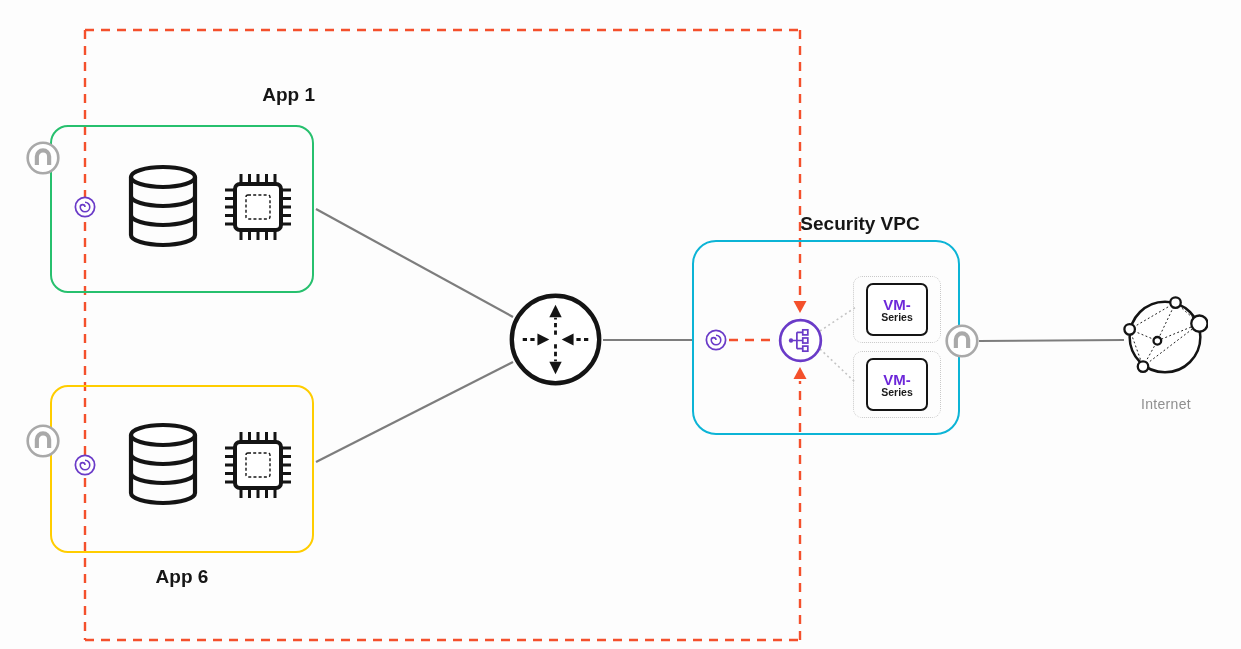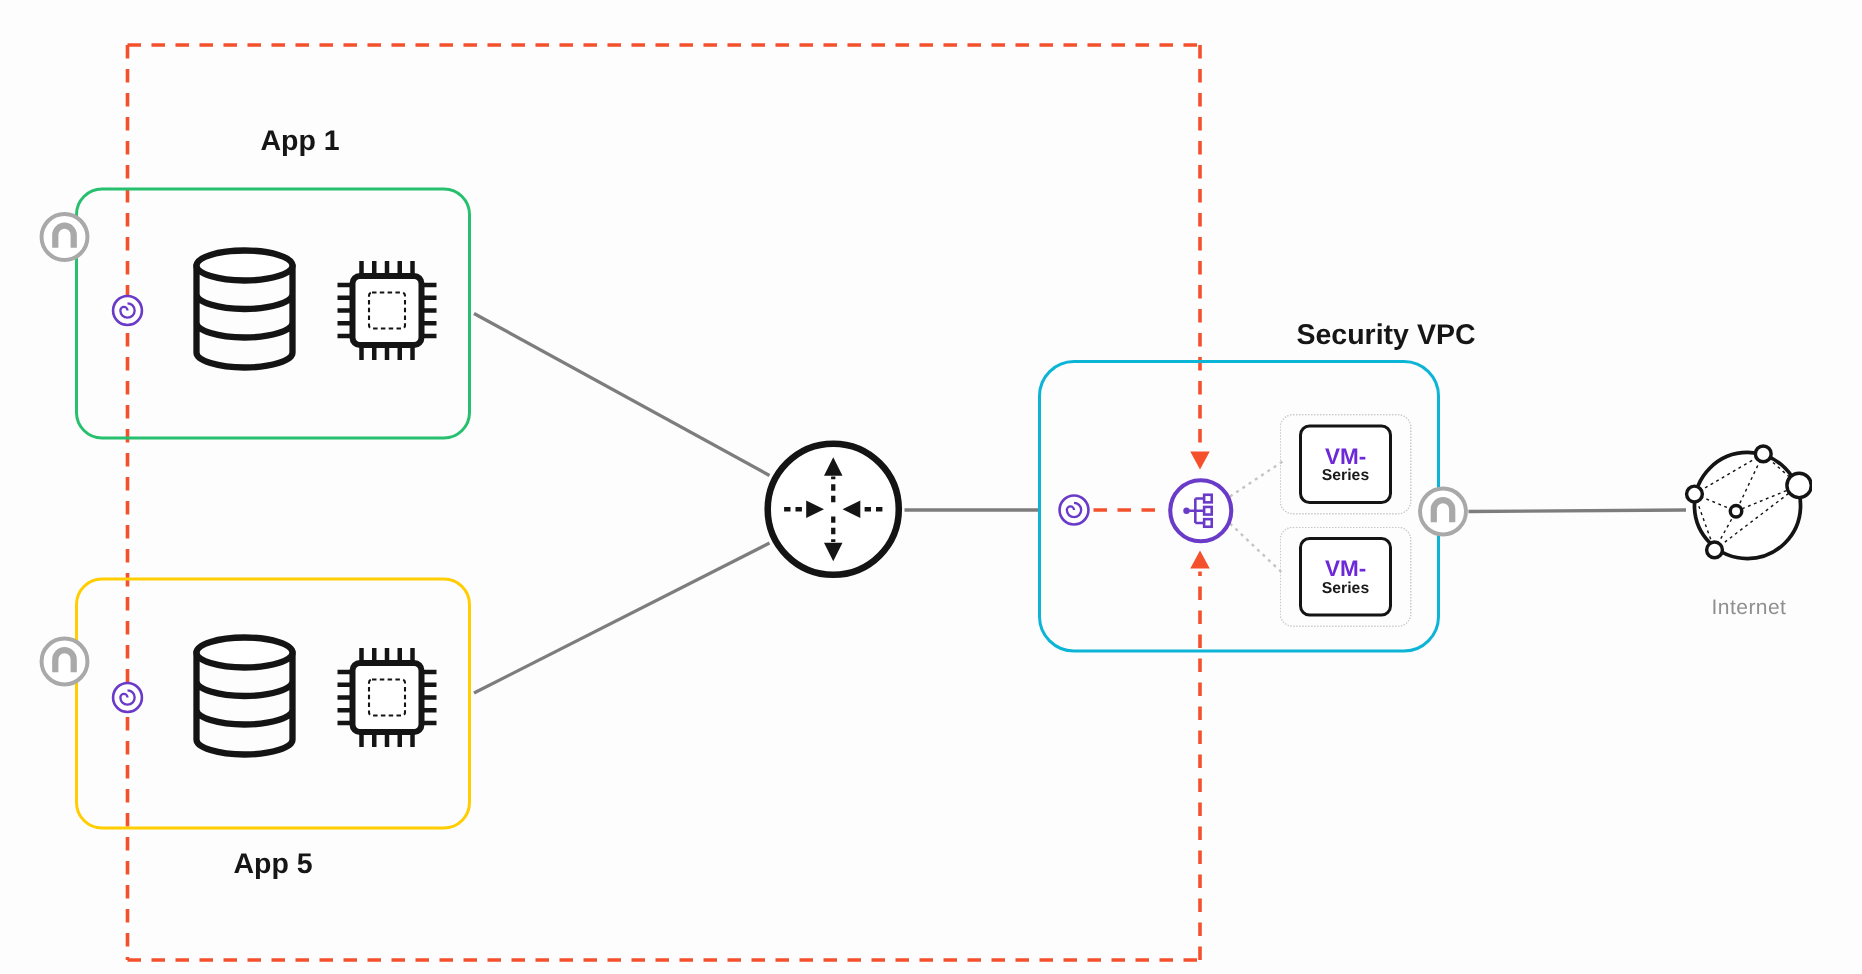--- a/index.html
+++ b/index.html
@@ -37,7 +37,7 @@
 
   .icon{position:absolute;}
   .label{position:absolute;color:#161616;font-weight:700;font-size:19px;text-align:center;}
-  #app1-label{left:68px;top:84px;width:264px;}
+  #app1-label{left:51px;top:84px;width:264px;text-align:right;}
   #app2-label{left:50px;top:566px;width:264px;}
   #secvpc-label{left:824px;top:213px;width:200px;}
   #internet-label{left:1118px;top:396px;width:96px;color:var(--muted,#8f8f8f);font-weight:400;font-size:14px;letter-spacing:.3px;}

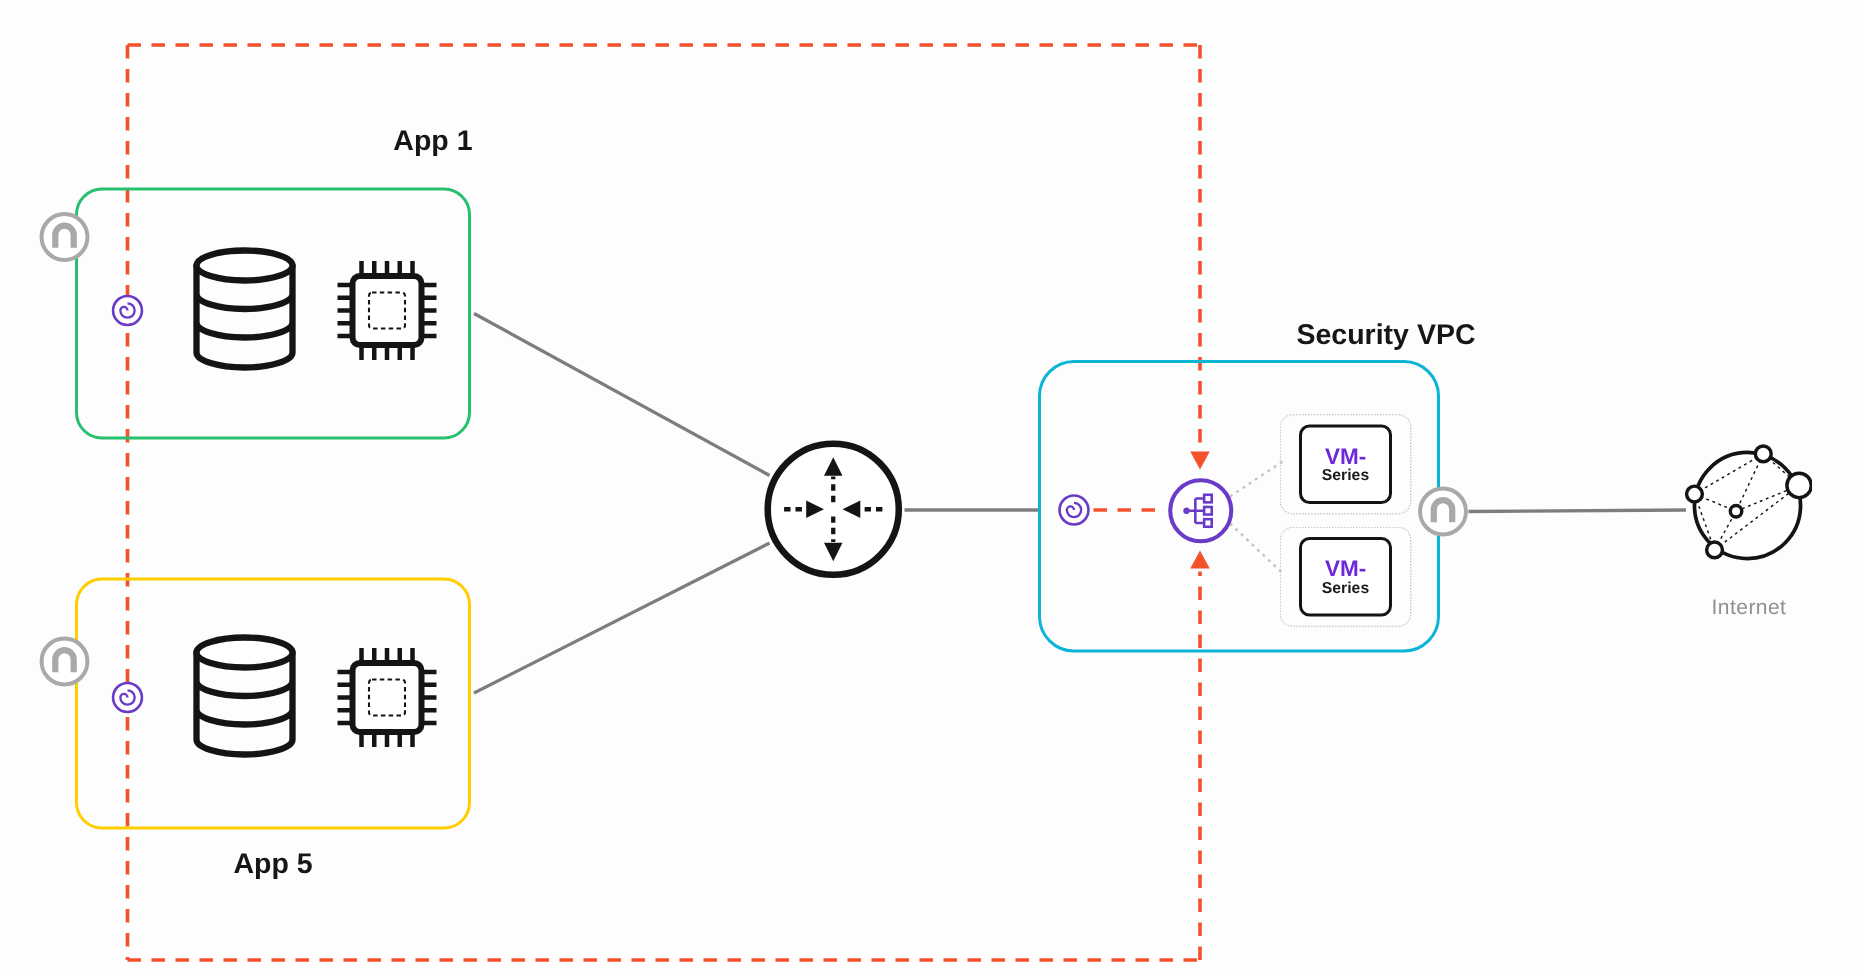--- a/index.html
+++ b/index.html
@@ -39,7 +39,7 @@
   .label{position:absolute;color:#161616;font-weight:700;font-size:19px;text-align:center;}
   #app1-label{left:51px;top:84px;width:264px;text-align:right;}
   #app2-label{left:50px;top:566px;width:264px;}
-  #secvpc-label{left:824px;top:213px;width:200px;}
+  #secvpc-label{left:760px;top:213px;width:200px;}
   #internet-label{left:1118px;top:396px;width:96px;color:var(--muted,#8f8f8f);font-weight:400;font-size:14px;letter-spacing:.3px;}
 </style>
 </head>

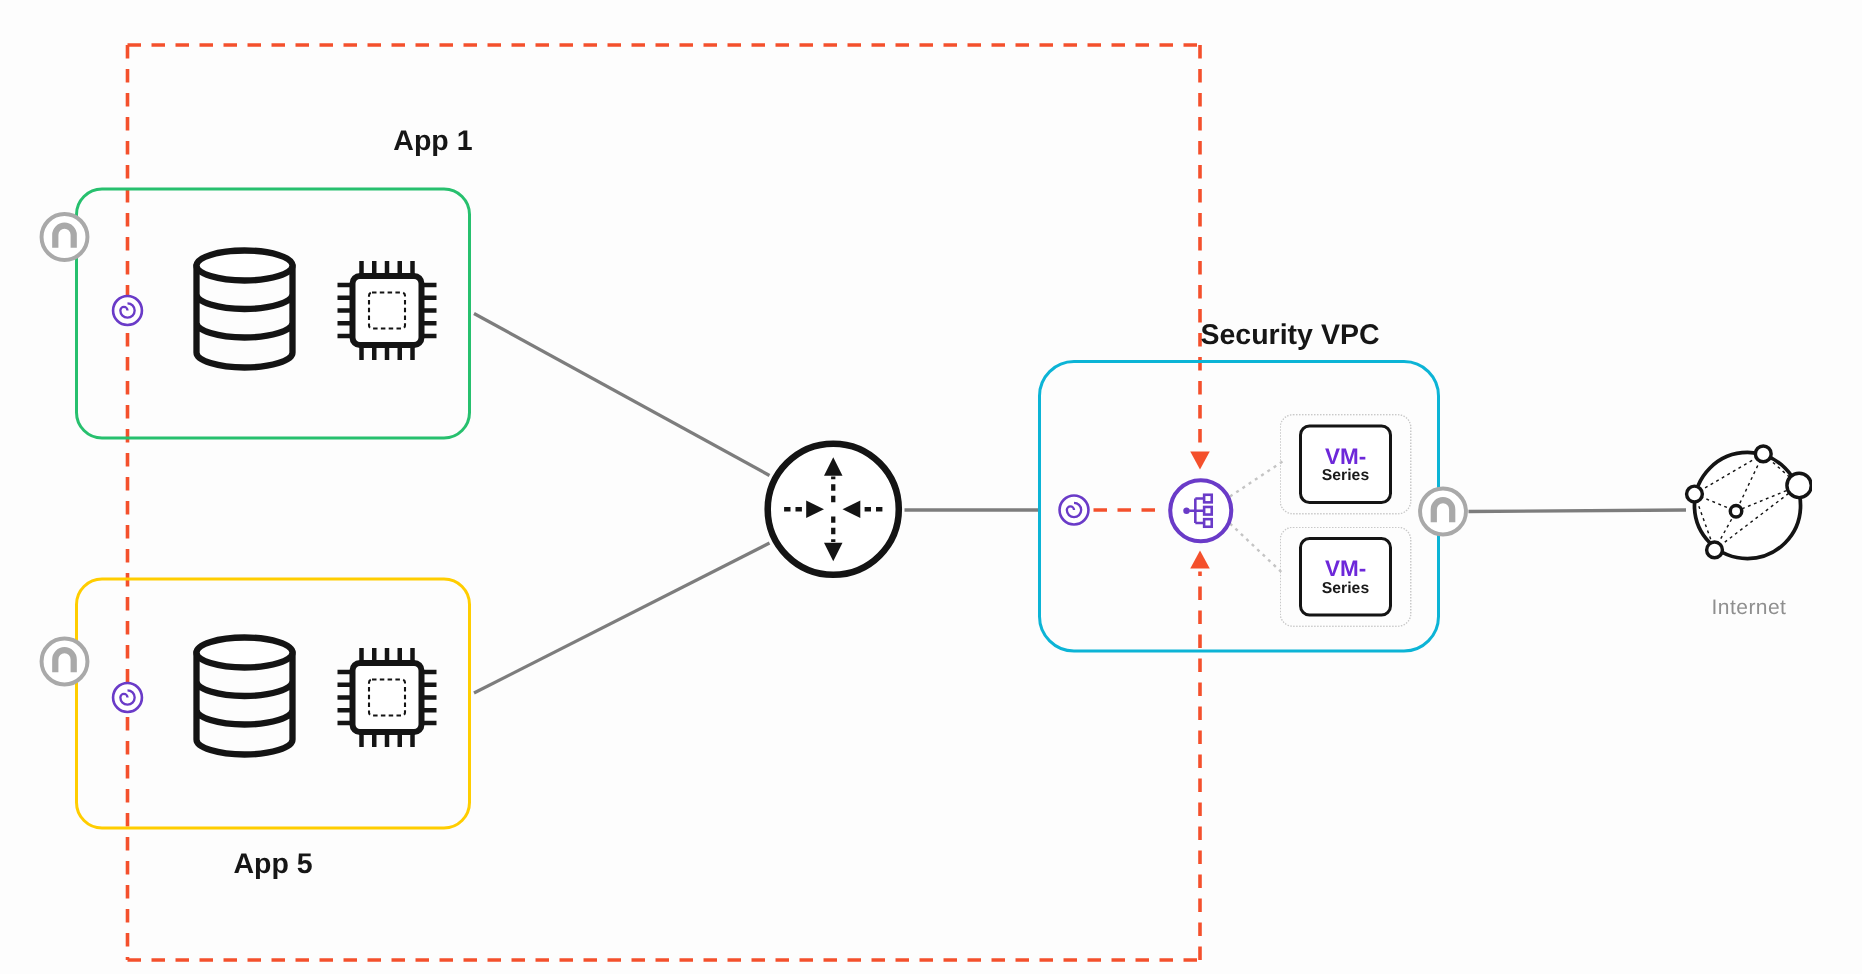--- a/index.html
+++ b/index.html
@@ -181,7 +181,7 @@
   </div>
 
   <div class="label" id="app1-label">App 1</div>
-  <div class="label" id="app2-label">App 5</div>
+  <div class="label" id="app2-label">App 6</div>
   <div class="label" id="secvpc-label">Security VPC</div>
   <div class="label" id="internet-label">Internet</div>
 

